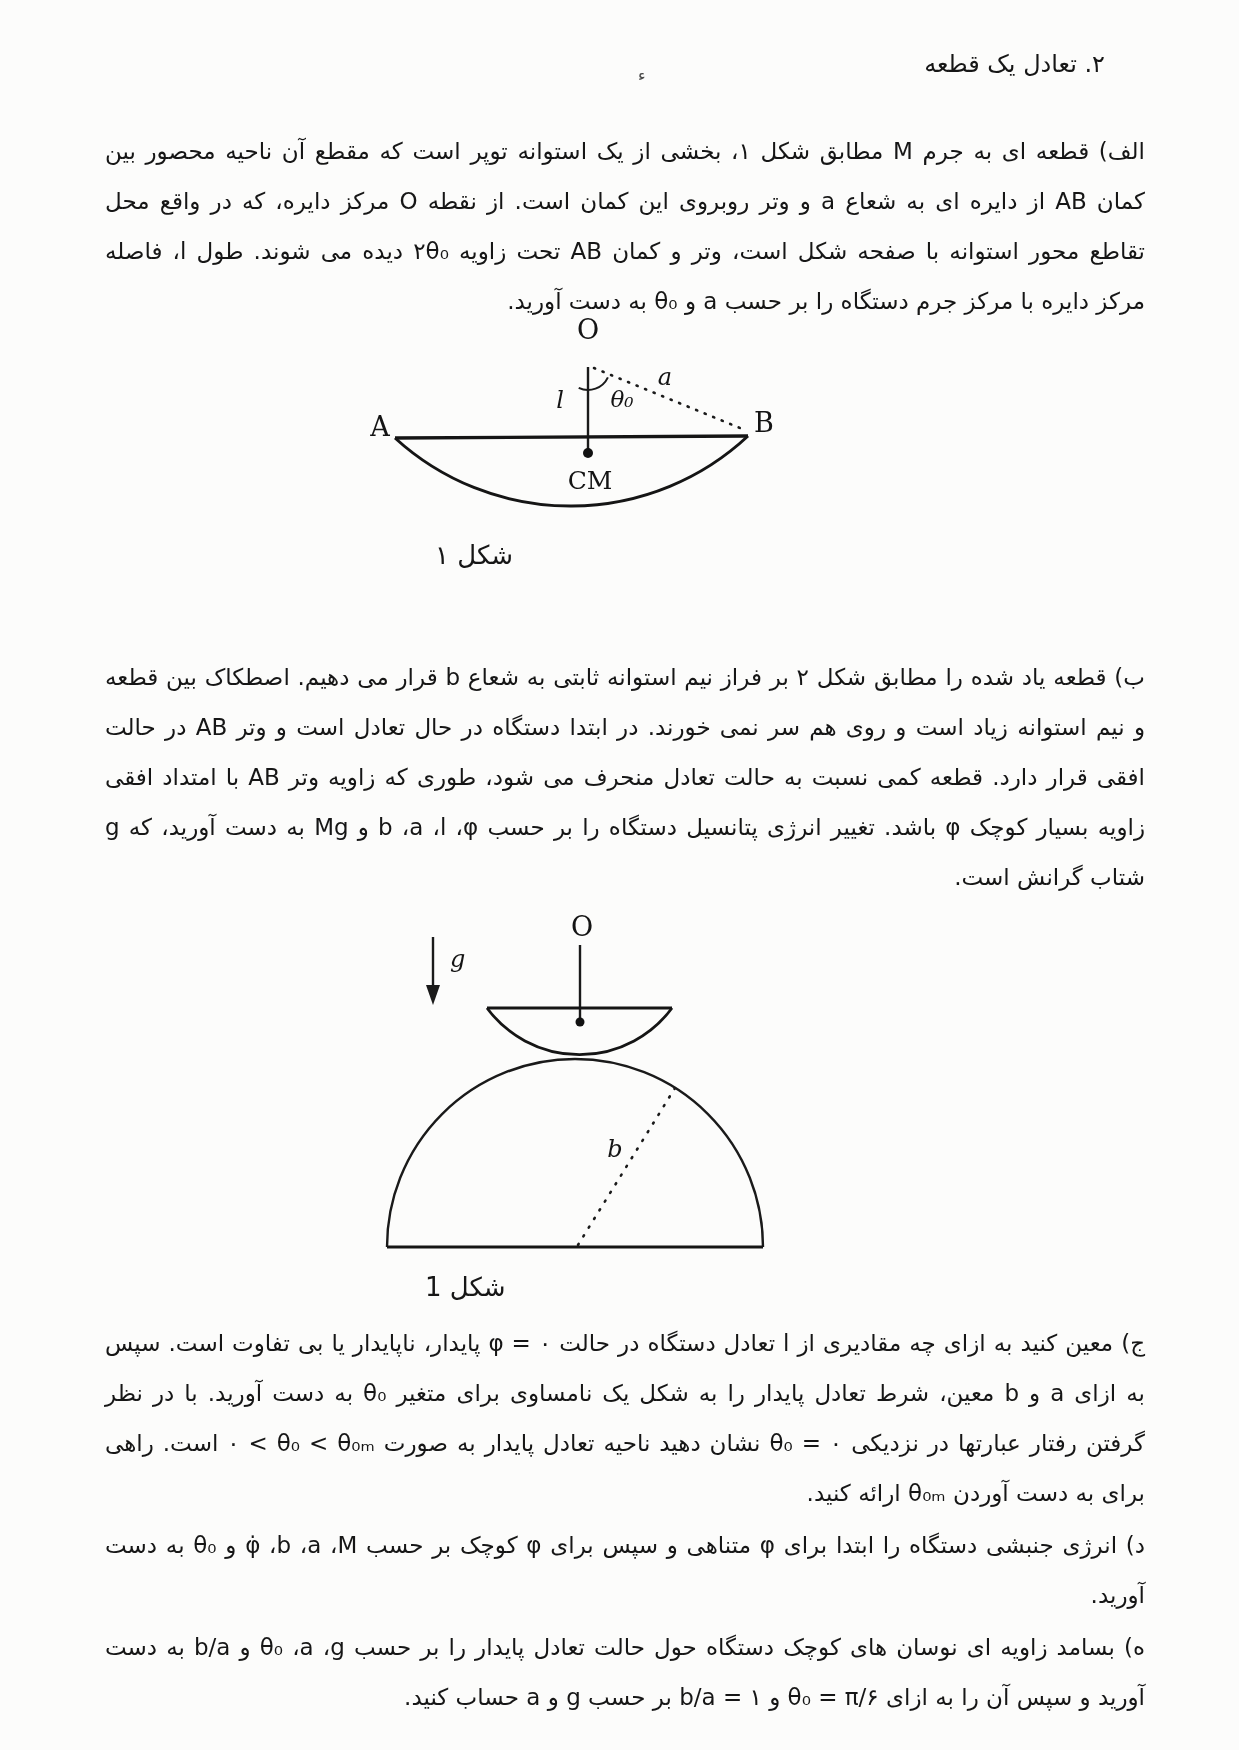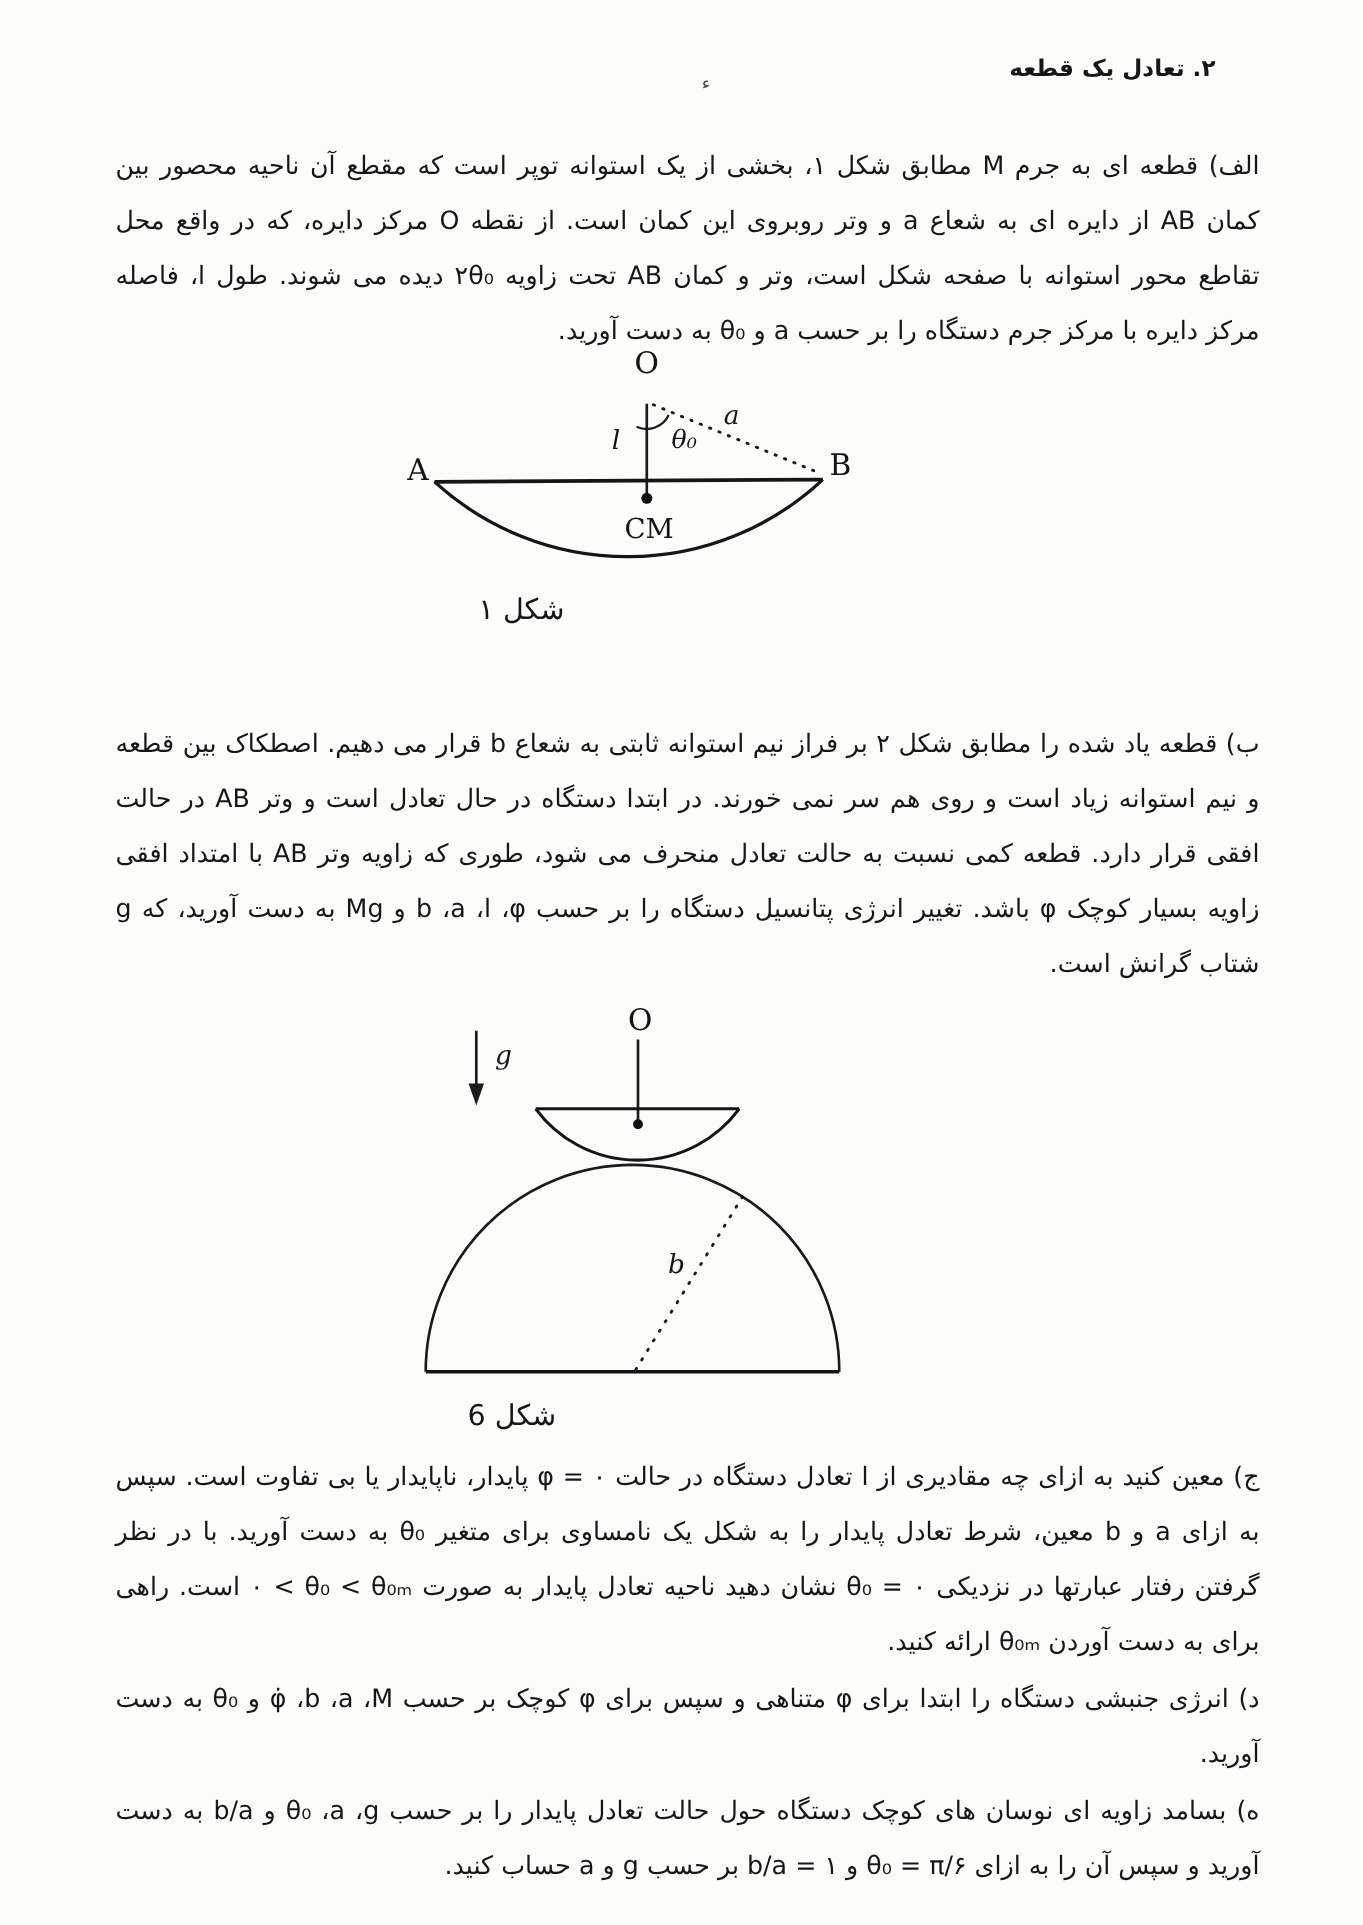--- a/index.html
+++ b/index.html
@@ -27,8 +27,8 @@
     top:50px;
     right:134px;
     direction:rtl;
-    font-size:21px;
-    font-weight:bold;
+    font-size:24px;
+    font-weight:normal;
   }
   .artifact{
     position:absolute;

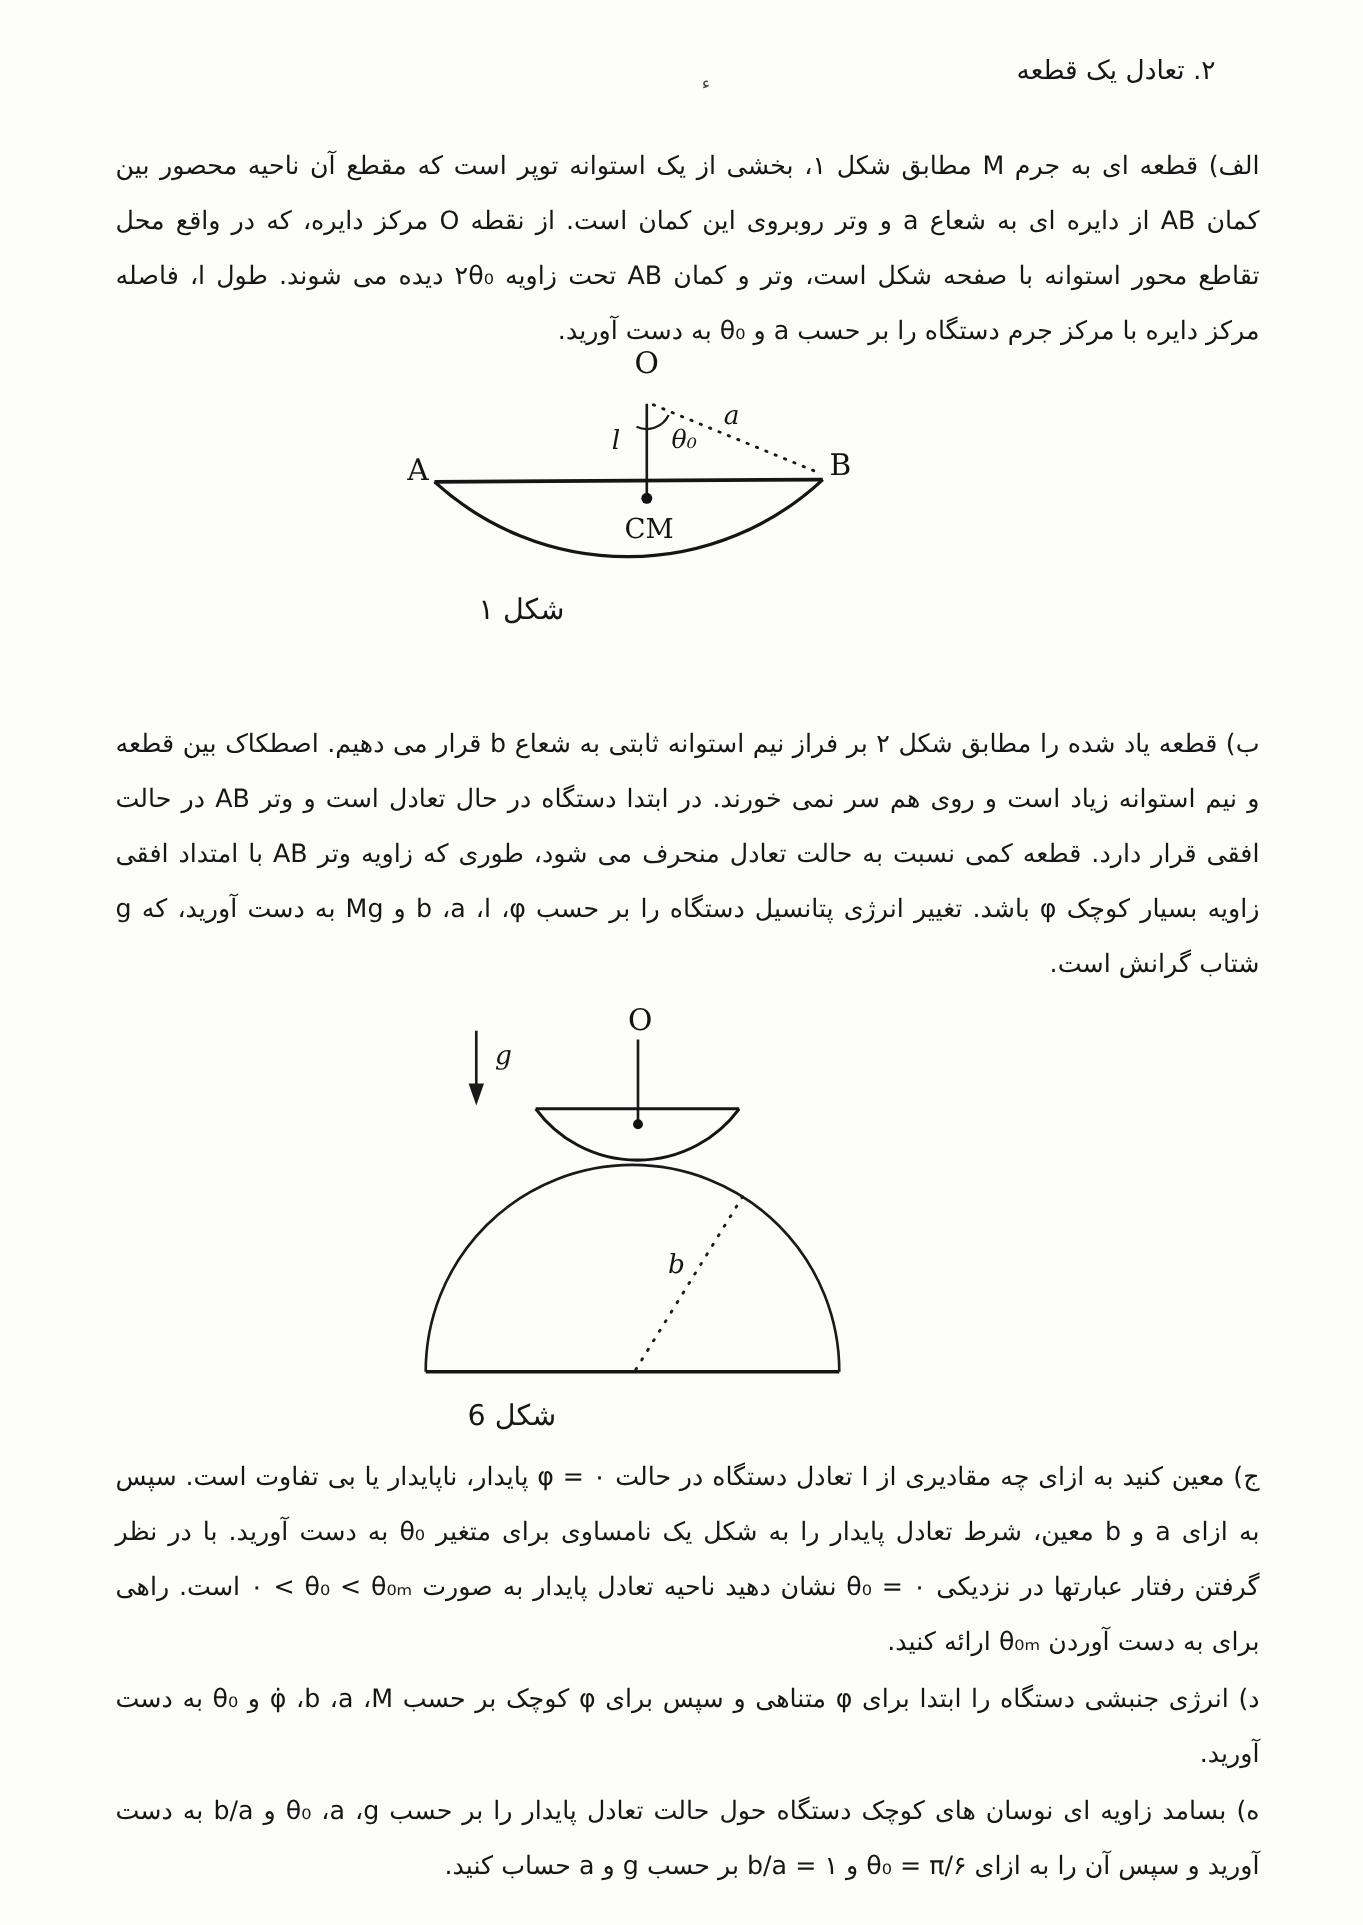--- a/index.html
+++ b/index.html
@@ -108,7 +108,7 @@
     <line x1="223" y1="340" x2="320" y2="183" stroke="#1a1a1a" stroke-width="2.6" stroke-dasharray="1.2 9" stroke-linecap="round"></line>
     <text x="260" y="252" font-size="24" text-anchor="middle" class="mathfont ital">b</text>
   </svg>
-  <div class="caption" style="left:425px;top:1272px;">شکل 6</div>
+  <div class="caption" style="left:425px;top:1272px;">شکل 1</div>
 
   <div class="para" style="top:1318px;">ج) معین کنید به ازای چه مقادیری از l تعادل دستگاه در حالت ⁦φ = ۰⁩ پایدار، ناپایدار یا بی تفاوت است. سپس به ازای a و b معین، شرط تعادل پایدار را به شکل یک نامساوی برای متغیر θ₀ به دست آورید. با در نظر گرفتن رفتار عبارتها در نزدیکی ⁦θ₀ = ۰⁩ نشان دهید ناحیه تعادل پایدار به صورت ⁦۰ &lt; θ₀ &lt; θ₀ₘ⁩ است. راهی برای به دست آوردن θ₀ₘ ارائه کنید.</div>
 

